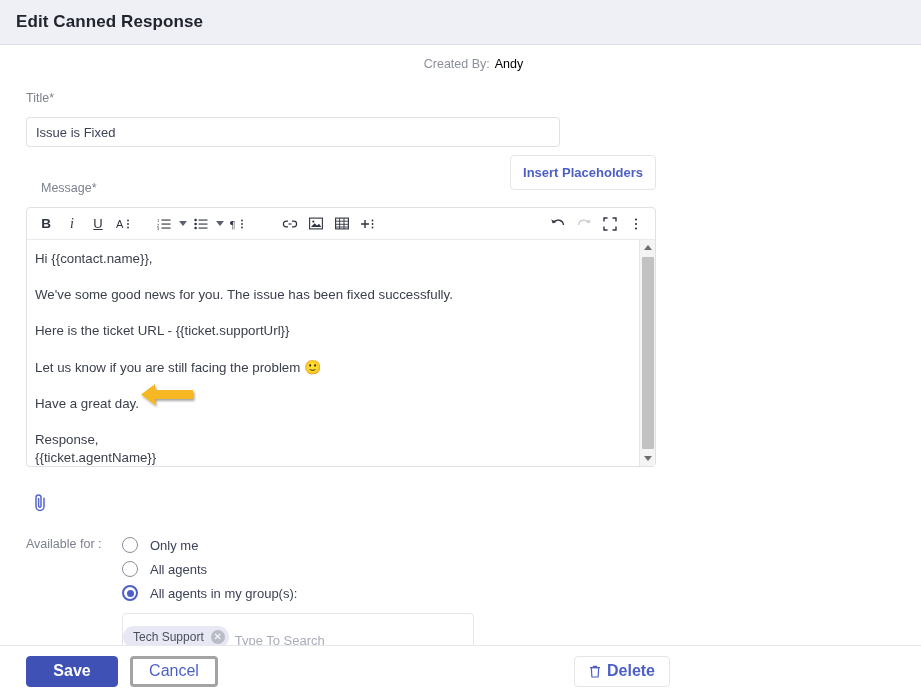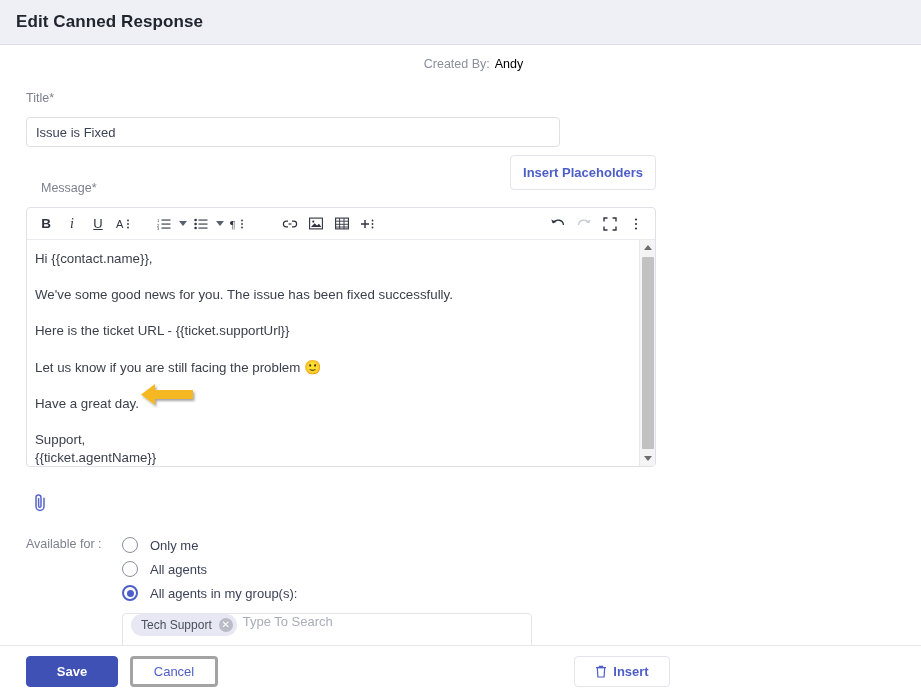--- a/index.html
+++ b/index.html
@@ -509,7 +509,7 @@
           <span class="emoji">🙂</span>
         </p>
         <p>Have a great day.</p>
-        <p class="tight">Support,</p>
+        <p class="tight">Response,</p>
         <p class="tight">{{ticket.agentName}}</p>
       </div>
 

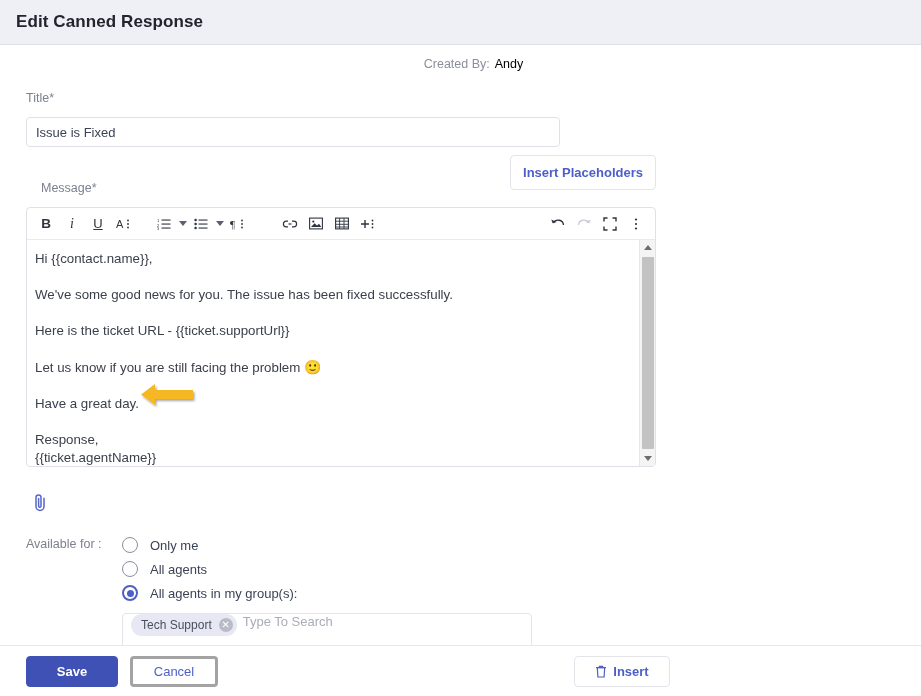--- a/index.html
+++ b/index.html
@@ -268,14 +268,14 @@
   .tag-input-wrap {
     margin-top: 8px;
     margin-left: 0px;
-    width: 410px;
+    width: 352px;
     height: 36px;
     border: 1px solid #e3e5ea;
     border-radius: 4px;
     background: #fff;
     display: flex;
-    align-items: flex-start;
-    padding: 0 8px;
+    align-items: flex-end;
+    padding: 0 0;
     box-sizing: border-box;
   }
   .chip {

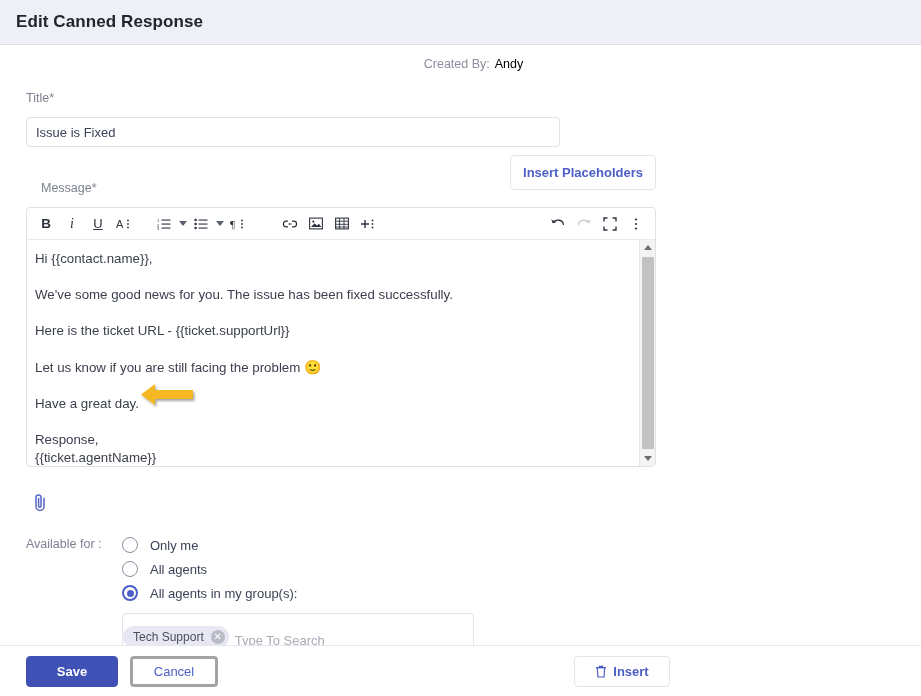--- a/index.html
+++ b/index.html
@@ -323,7 +323,7 @@
   .btn {
     height: 31px;
     border-radius: 4px;
-    font-size: 13px;
+    font-size: 16px;
     font-family: "Liberation Sans", sans-serif;
     cursor: pointer;
     display: flex;

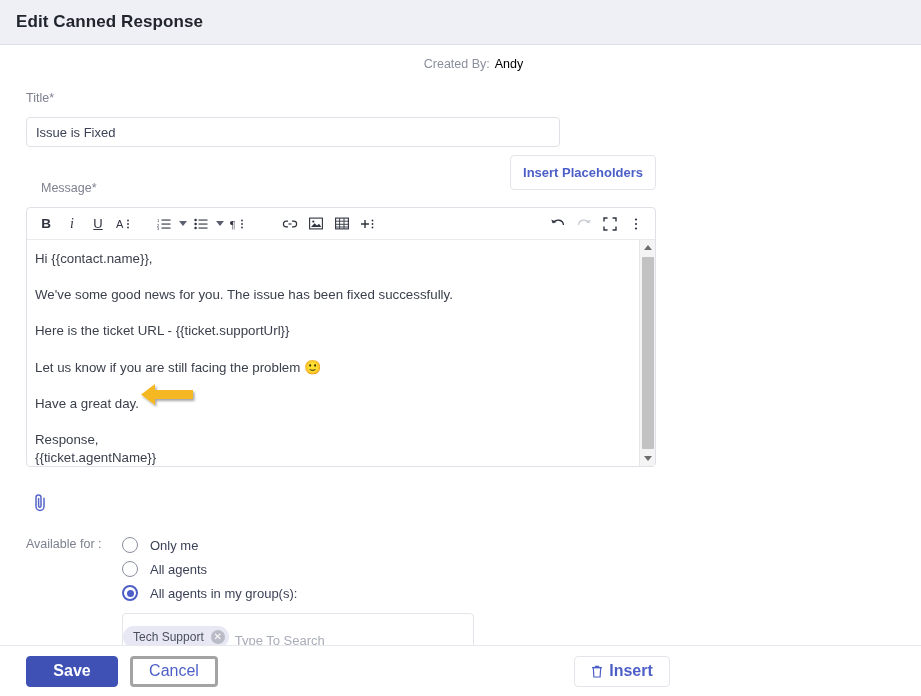--- a/index.html
+++ b/index.html
@@ -581,7 +581,7 @@
       <path d="M4.4 2.6 V1.3 H7.6 V2.6" fill="none" stroke="#4d5fc7" stroke-width="1.2"></path>
       <path d="M2.3 2.6 H9.7 L9.1 12 H2.9 Z" fill="none" stroke="#4d5fc7" stroke-width="1.2"></path>
     </svg>
-    <span>Insert</span>
+    <span>Delete</span>
   </button>
 </div>
 

